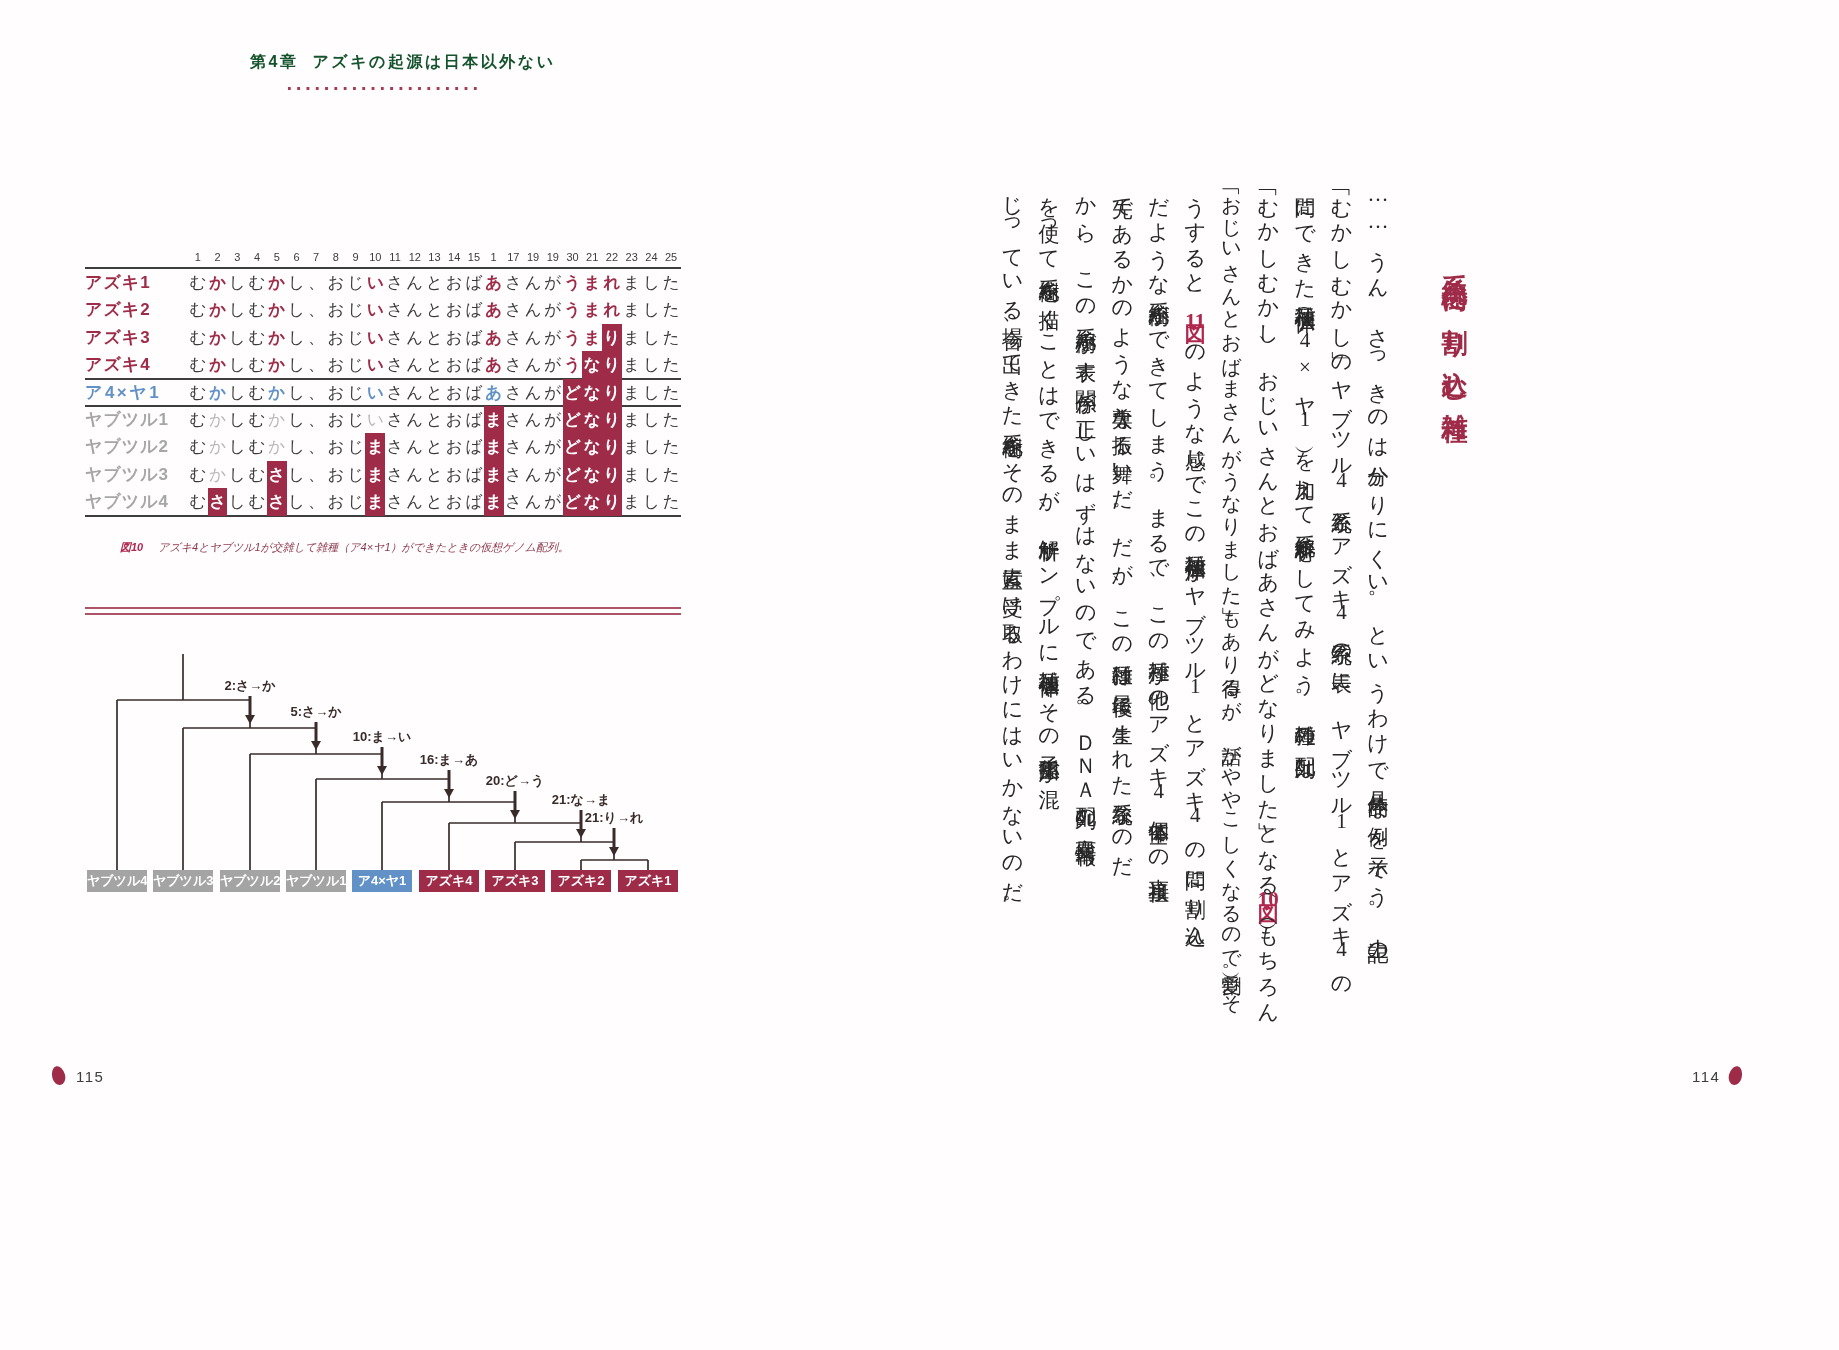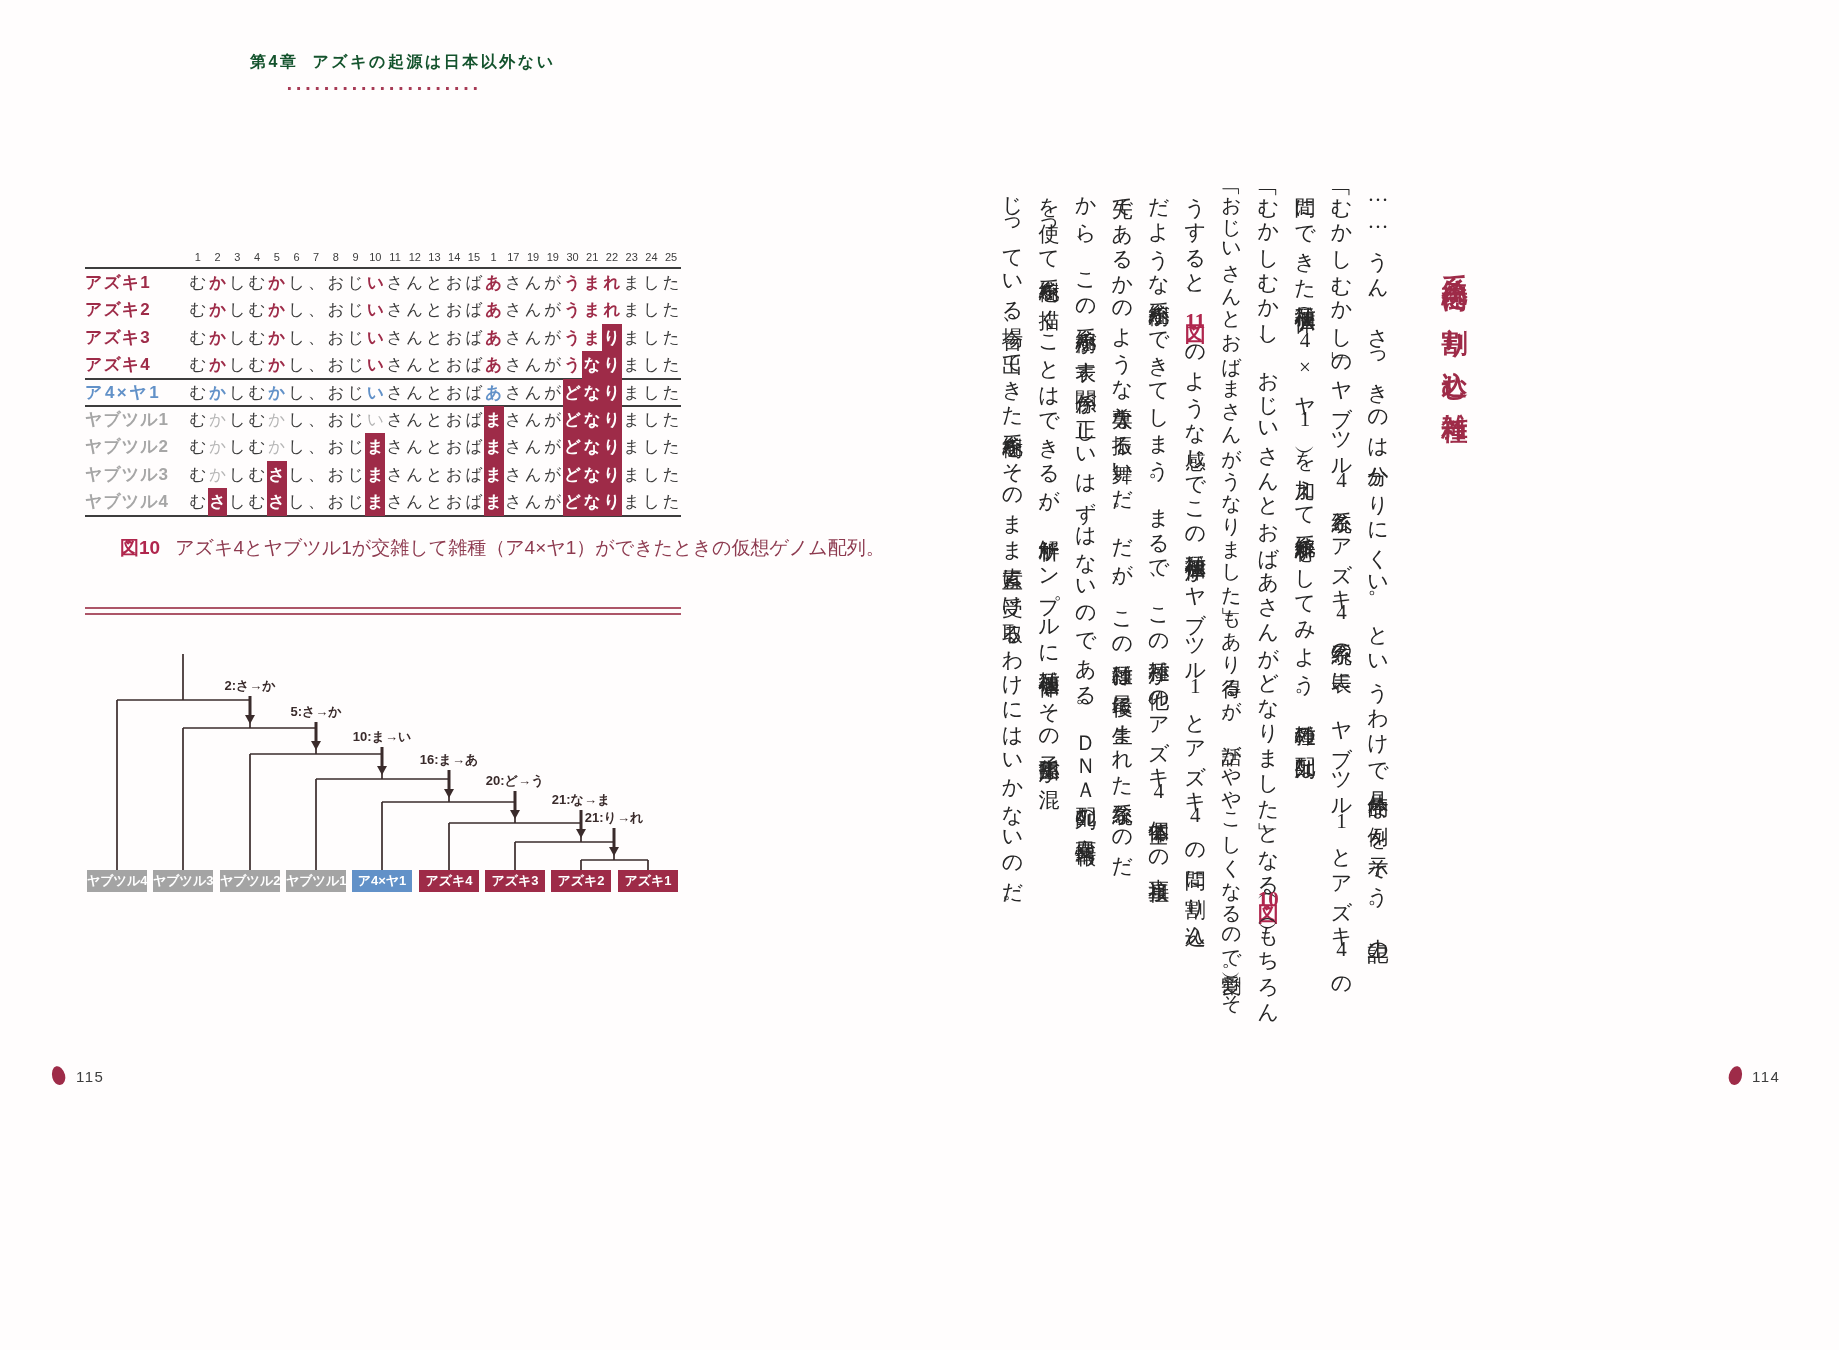--- a/index.html
+++ b/index.html
@@ -34,7 +34,7 @@
   .c-redbg{background:#9e2b48;color:#ffffff;font-weight:bold;}
 
   
-  .caption{position:absolute;left:120px;font-size:19px;color:#8d3a4f;line-height:31px;}
+  .caption{position:absolute;left:120px;font-size:11px;color:#8d3a4f;line-height:31px;font-style:italic;}
   .cap-label{font-weight:bold;color:#b0264d;margin-right:15px;}
 
   

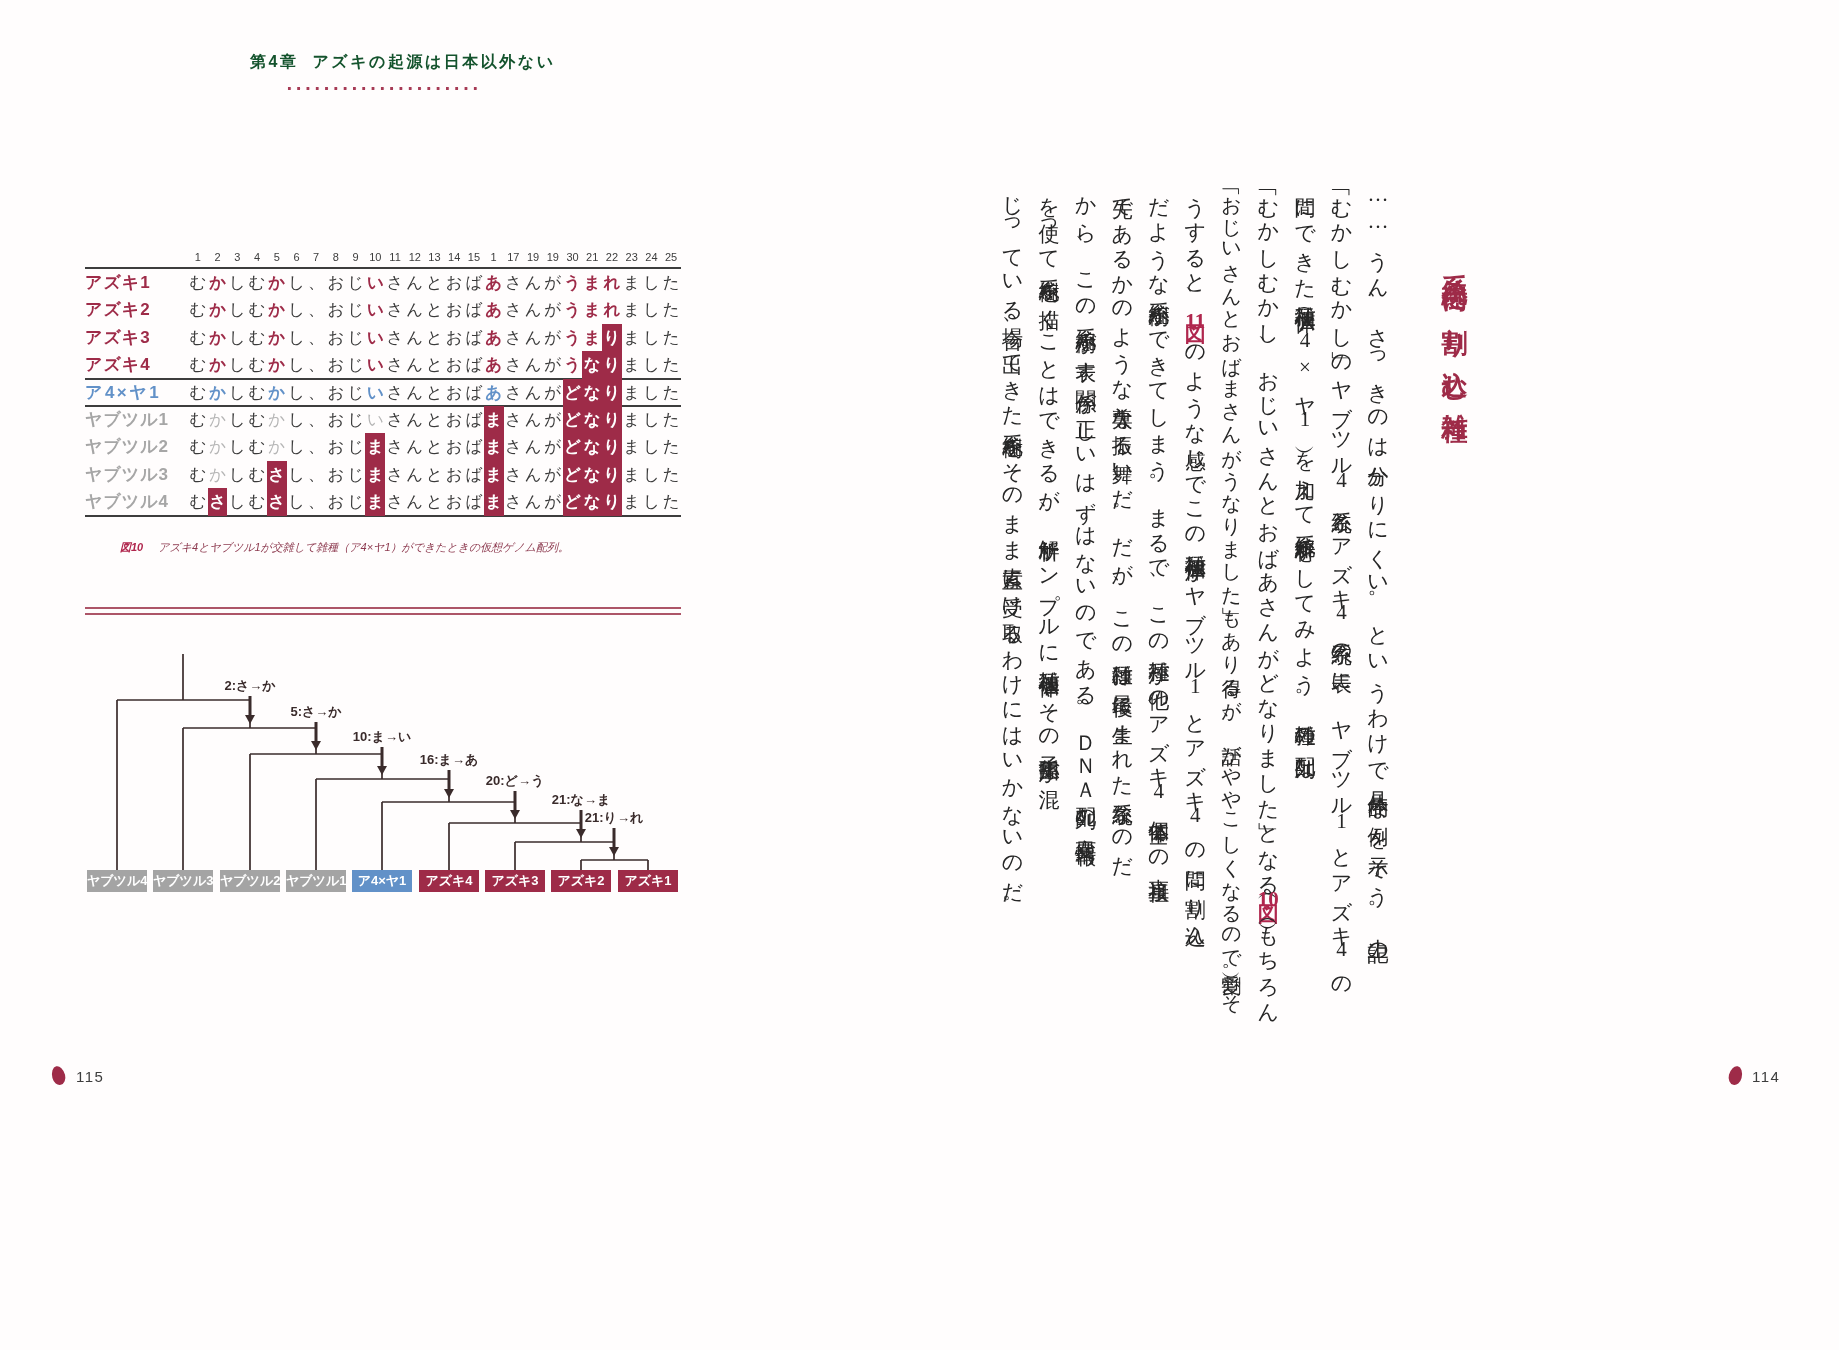--- a/index.html
+++ b/index.html
@@ -420,7 +420,7 @@
 
   <div class="bean bean-left"></div>
   <div class="page-num" style="left:76px">115</div>
-  <div class="page-num" style="left:1752px">114</div>
+  <div class="page-num" style="left:1692px">114</div>
   <div class="bean bean-right"></div>
 
   <div id="section-title">系統樹に割り込む雑種</div>

